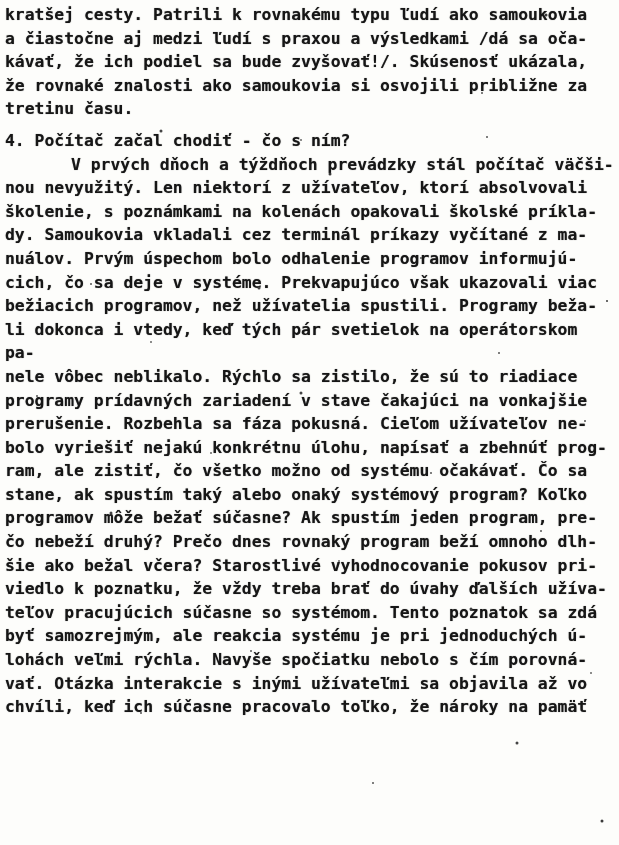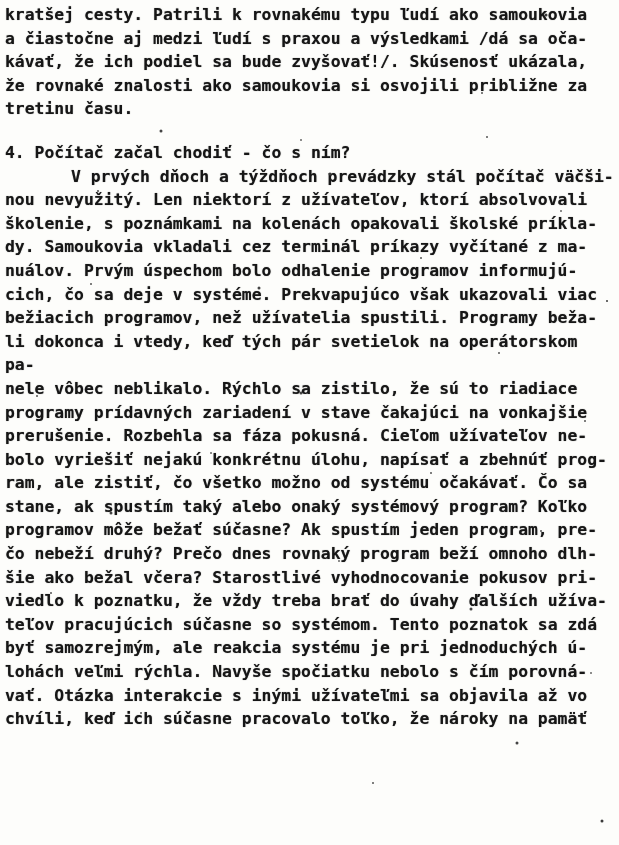--- a/index.html
+++ b/index.html
@@ -33,7 +33,7 @@
     text-indent: 66px;
   }
   .heading {
-    margin-top: 20px;
+    margin-top: 8px;
   }
   .after-heading {
     margin-top: 29px;

